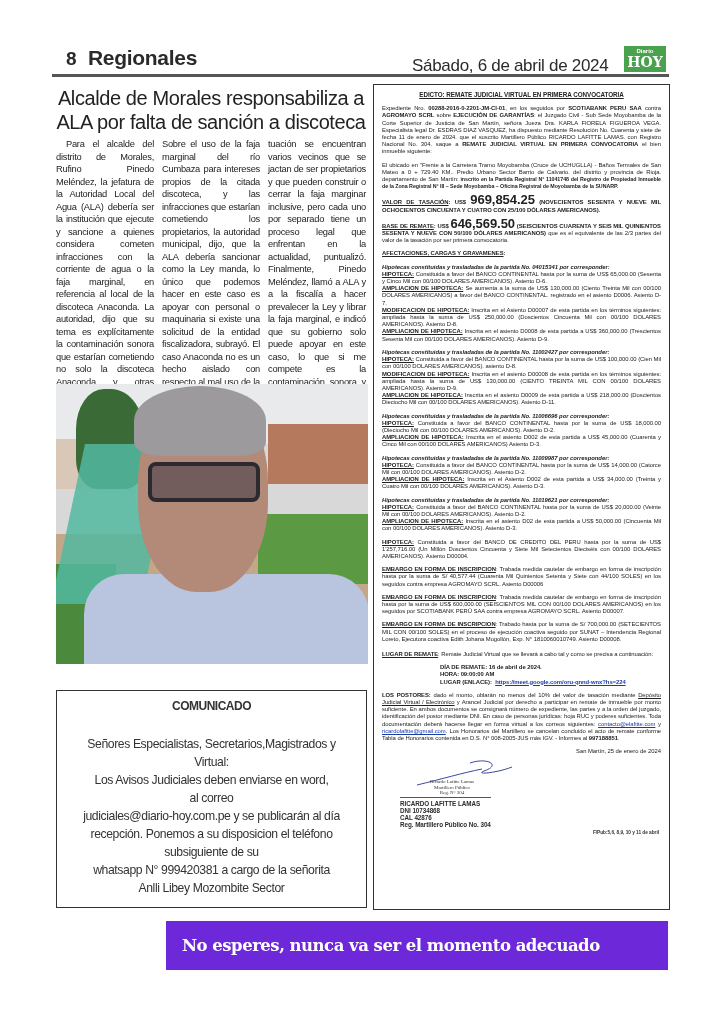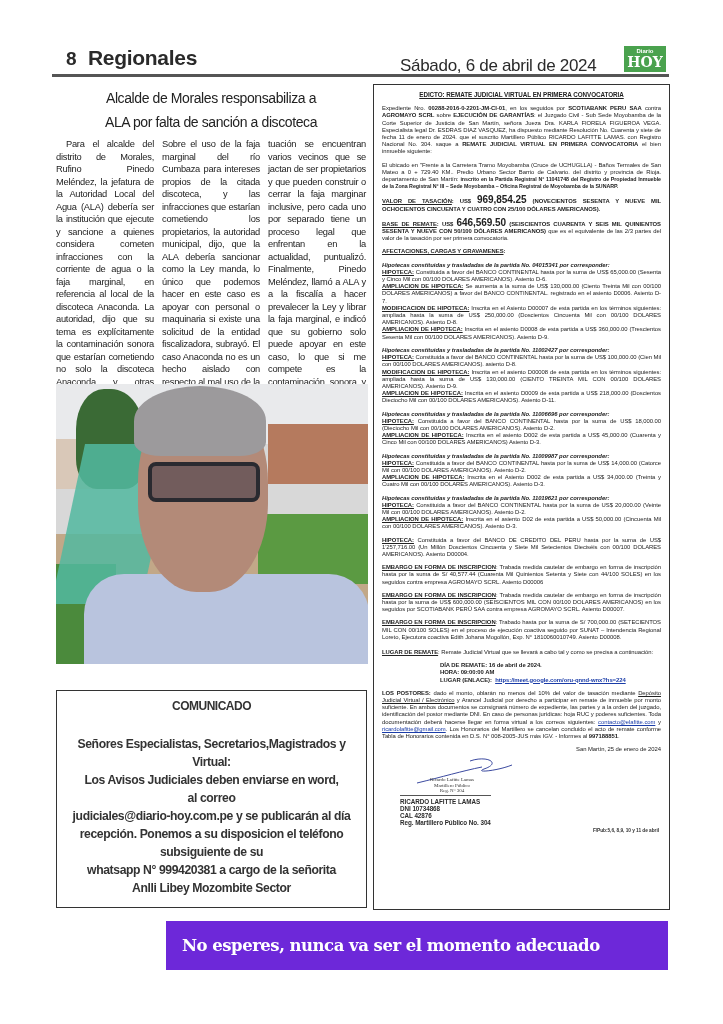--- a/index.html
+++ b/index.html
@@ -8,7 +8,7 @@
 
   .page-num { position: absolute; left: 66px; top: 48px; font-size: 19px; font-weight: bold; color: #2a2a2a; }
   .section { position: absolute; left: 88px; top: 46px; font-size: 21px; font-weight: bold; color: #2a2a2a; letter-spacing: -0.3px; }
-  .date { position: absolute; left: 400px; top: 56px; font-size: 17px; color: #2a2a2a; letter-spacing: -0.3px; }
+  .date { position: absolute; left: 412px; top: 56px; font-size: 17px; color: #2a2a2a; letter-spacing: -0.3px; }
   .logo { position: absolute; left: 624px; top: 46px; width: 42px; height: 26px; background: #4aa24e; color: #fff; text-align: center; }
   .logo .small { display: block; font-size: 6px; font-weight: bold; line-height: 8px; padding-top: 1px; font-family: "Liberation Sans", sans-serif; }
   .logo .big { display: block; font-size: 14px; font-weight: bold; line-height: 15px; font-family: "DejaVu Serif", serif; }

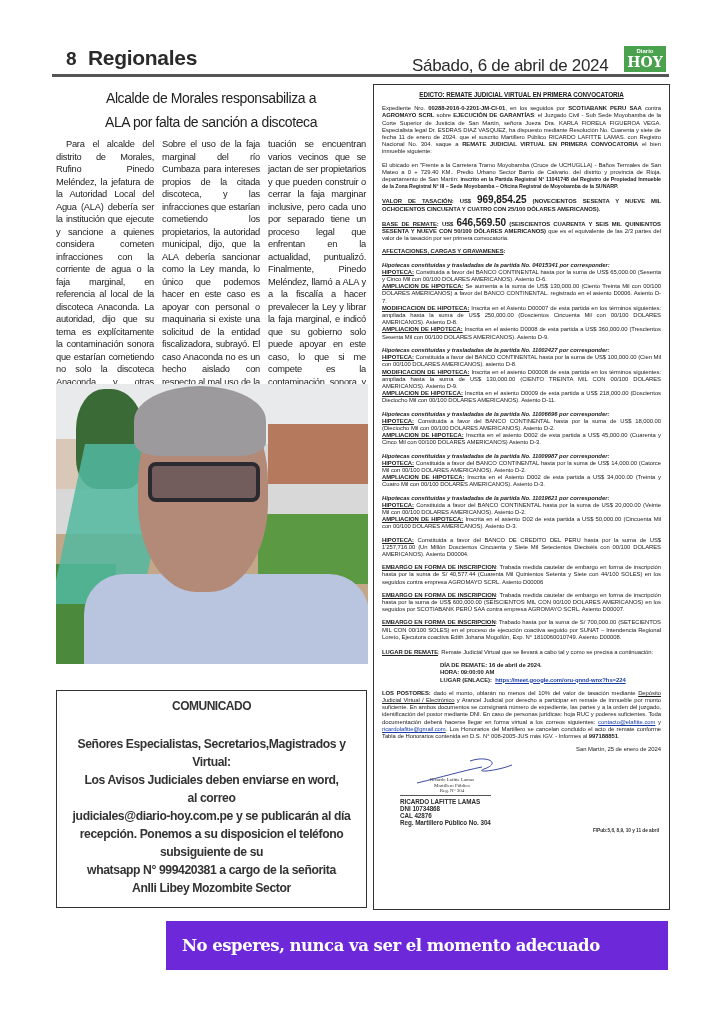--- a/index.html
+++ b/index.html
@@ -14,7 +14,7 @@
   .logo .big { display: block; font-size: 14px; font-weight: bold; line-height: 15px; font-family: "DejaVu Serif", serif; }
   .rule { position: absolute; left: 52px; top: 74px; width: 617px; height: 3px; background: #555; }
 
-  .headline { position: absolute; left: 56px; top: 86px; width: 310px; text-align: center; font-size: 14px; line-height: 24px; color: #222; letter-spacing: -0.4px; font-family: "Liberation Sans", sans-serif; font-stretch: condensed; }
+  .headline { position: absolute; left: 56px; top: 86px; width: 310px; text-align: center; font-size: 20px; line-height: 24px; color: #222; letter-spacing: -0.4px; font-family: "Liberation Sans", sans-serif; font-stretch: condensed; }
 
   .article { position: absolute; left: 56px; top: 138px; width: 310px; display: flex; gap: 8px; }
   .article .col { flex: 1; font-size: 9.3px; line-height: 12.5px; text-align: justify; color: #222; letter-spacing: -0.25px; }

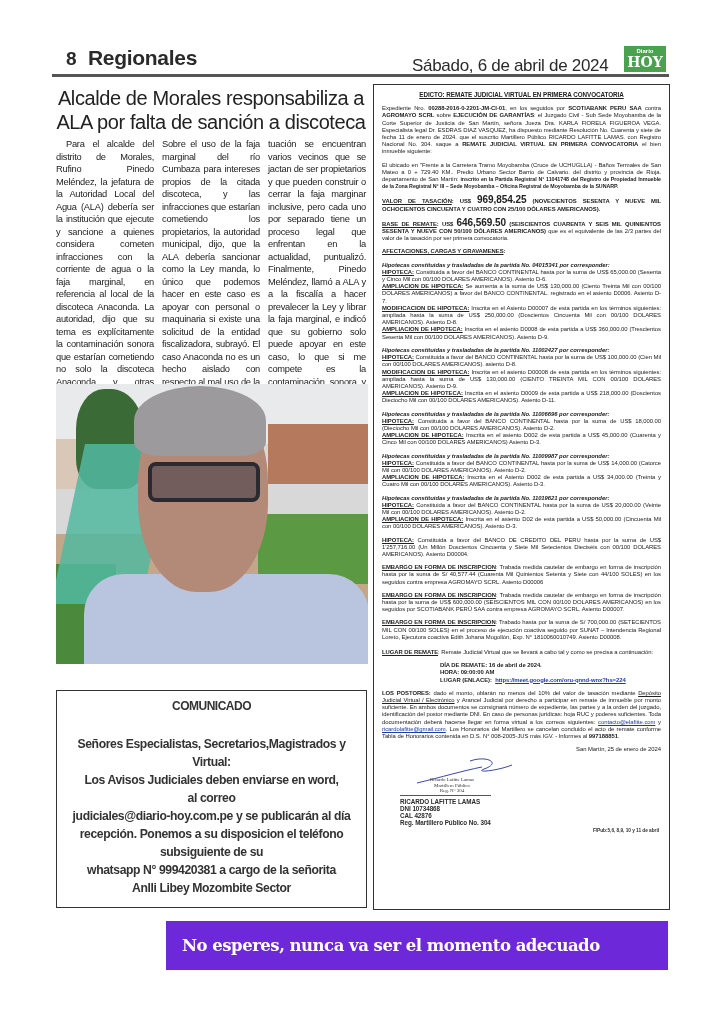--- a/index.html
+++ b/index.html
@@ -46,7 +46,7 @@
   .edicto b { font-weight: bold; }
   .edicto .u { text-decoration: underline; font-weight: bold; }
   .edicto .it { font-style: italic; font-weight: bold; }
-  .edicto .big { font-size: 10px; }
+  .edicto .big { font-size: 13px; }
   .edicto .center-list { margin: 4px 0 6px 58px; font-weight: bold; }
   .edicto a { color: #1a3ca8; text-decoration: underline; }
   .edicto .right { text-align: right; margin-bottom: 4px; }

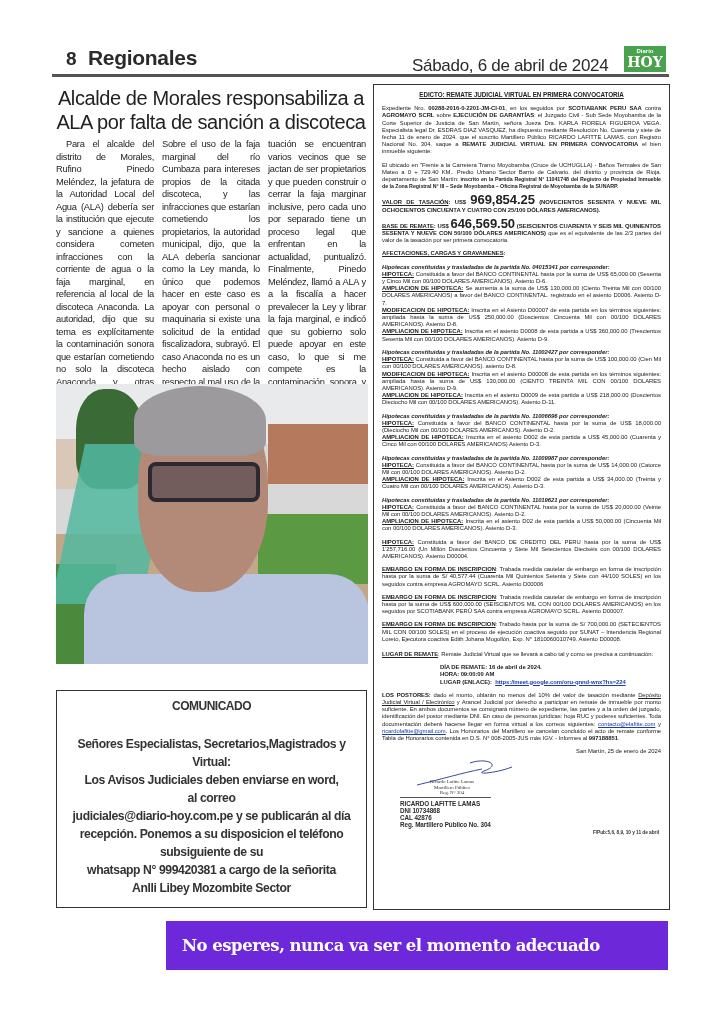--- a/index.html
+++ b/index.html
@@ -37,7 +37,7 @@
   .comunicado { position: absolute; left: 56px; top: 690px; width: 311px; height: 218px; border: 1.5px solid #333; text-align: center; color: #333; }
   .comunicado .title { margin-top: 8px; font-size: 12px; font-weight: bold; letter-spacing: -0.5px; }
   .comunicado .body { margin-top: 22px; font-size: 12.2px; line-height: 18px; letter-spacing: -0.4px; padding: 0 8px; }
-  .comunicado .body div { white-space: nowrap; font-weight: bold; }
+  .comunicado .body div { white-space: nowrap; }
 
   .edicto { position: absolute; left: 373px; top: 84px; width: 297px; height: 826px; border: 1.5px solid #333; padding: 6px 8px 0 8px; font-size: 5.9px; line-height: 7.2px; color: #222; text-align: justify; letter-spacing: -0.05px; }
   .edicto .etitle { text-align: center; font-weight: bold; text-decoration: underline; font-size: 6.3px; margin-bottom: 7px; }

